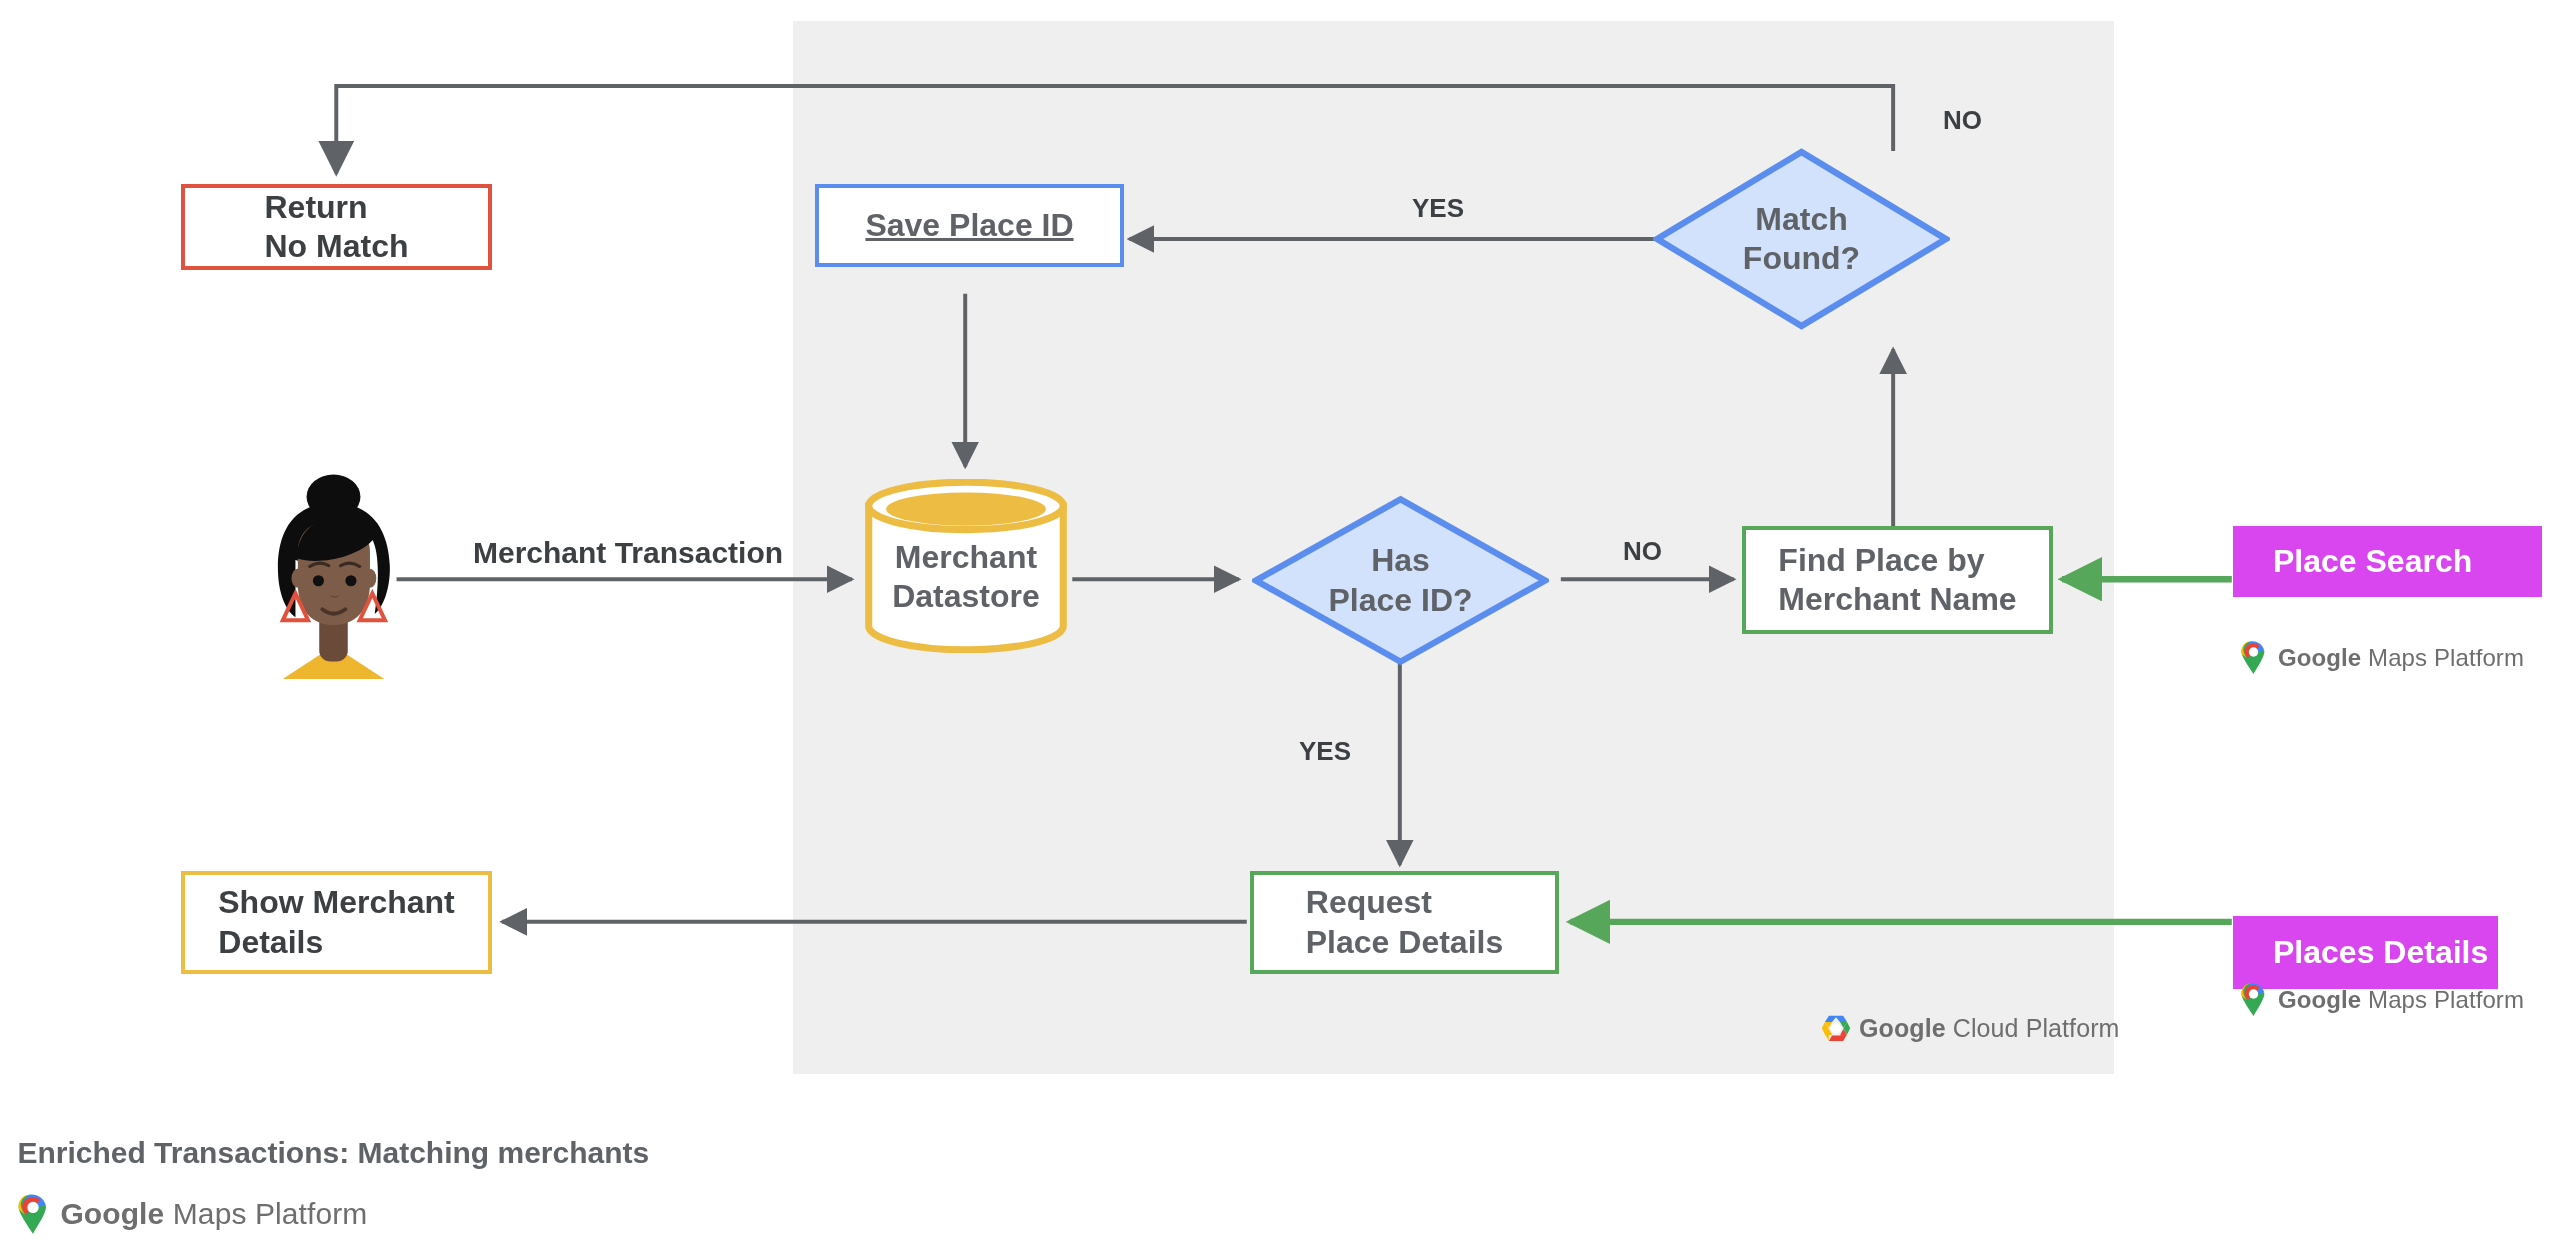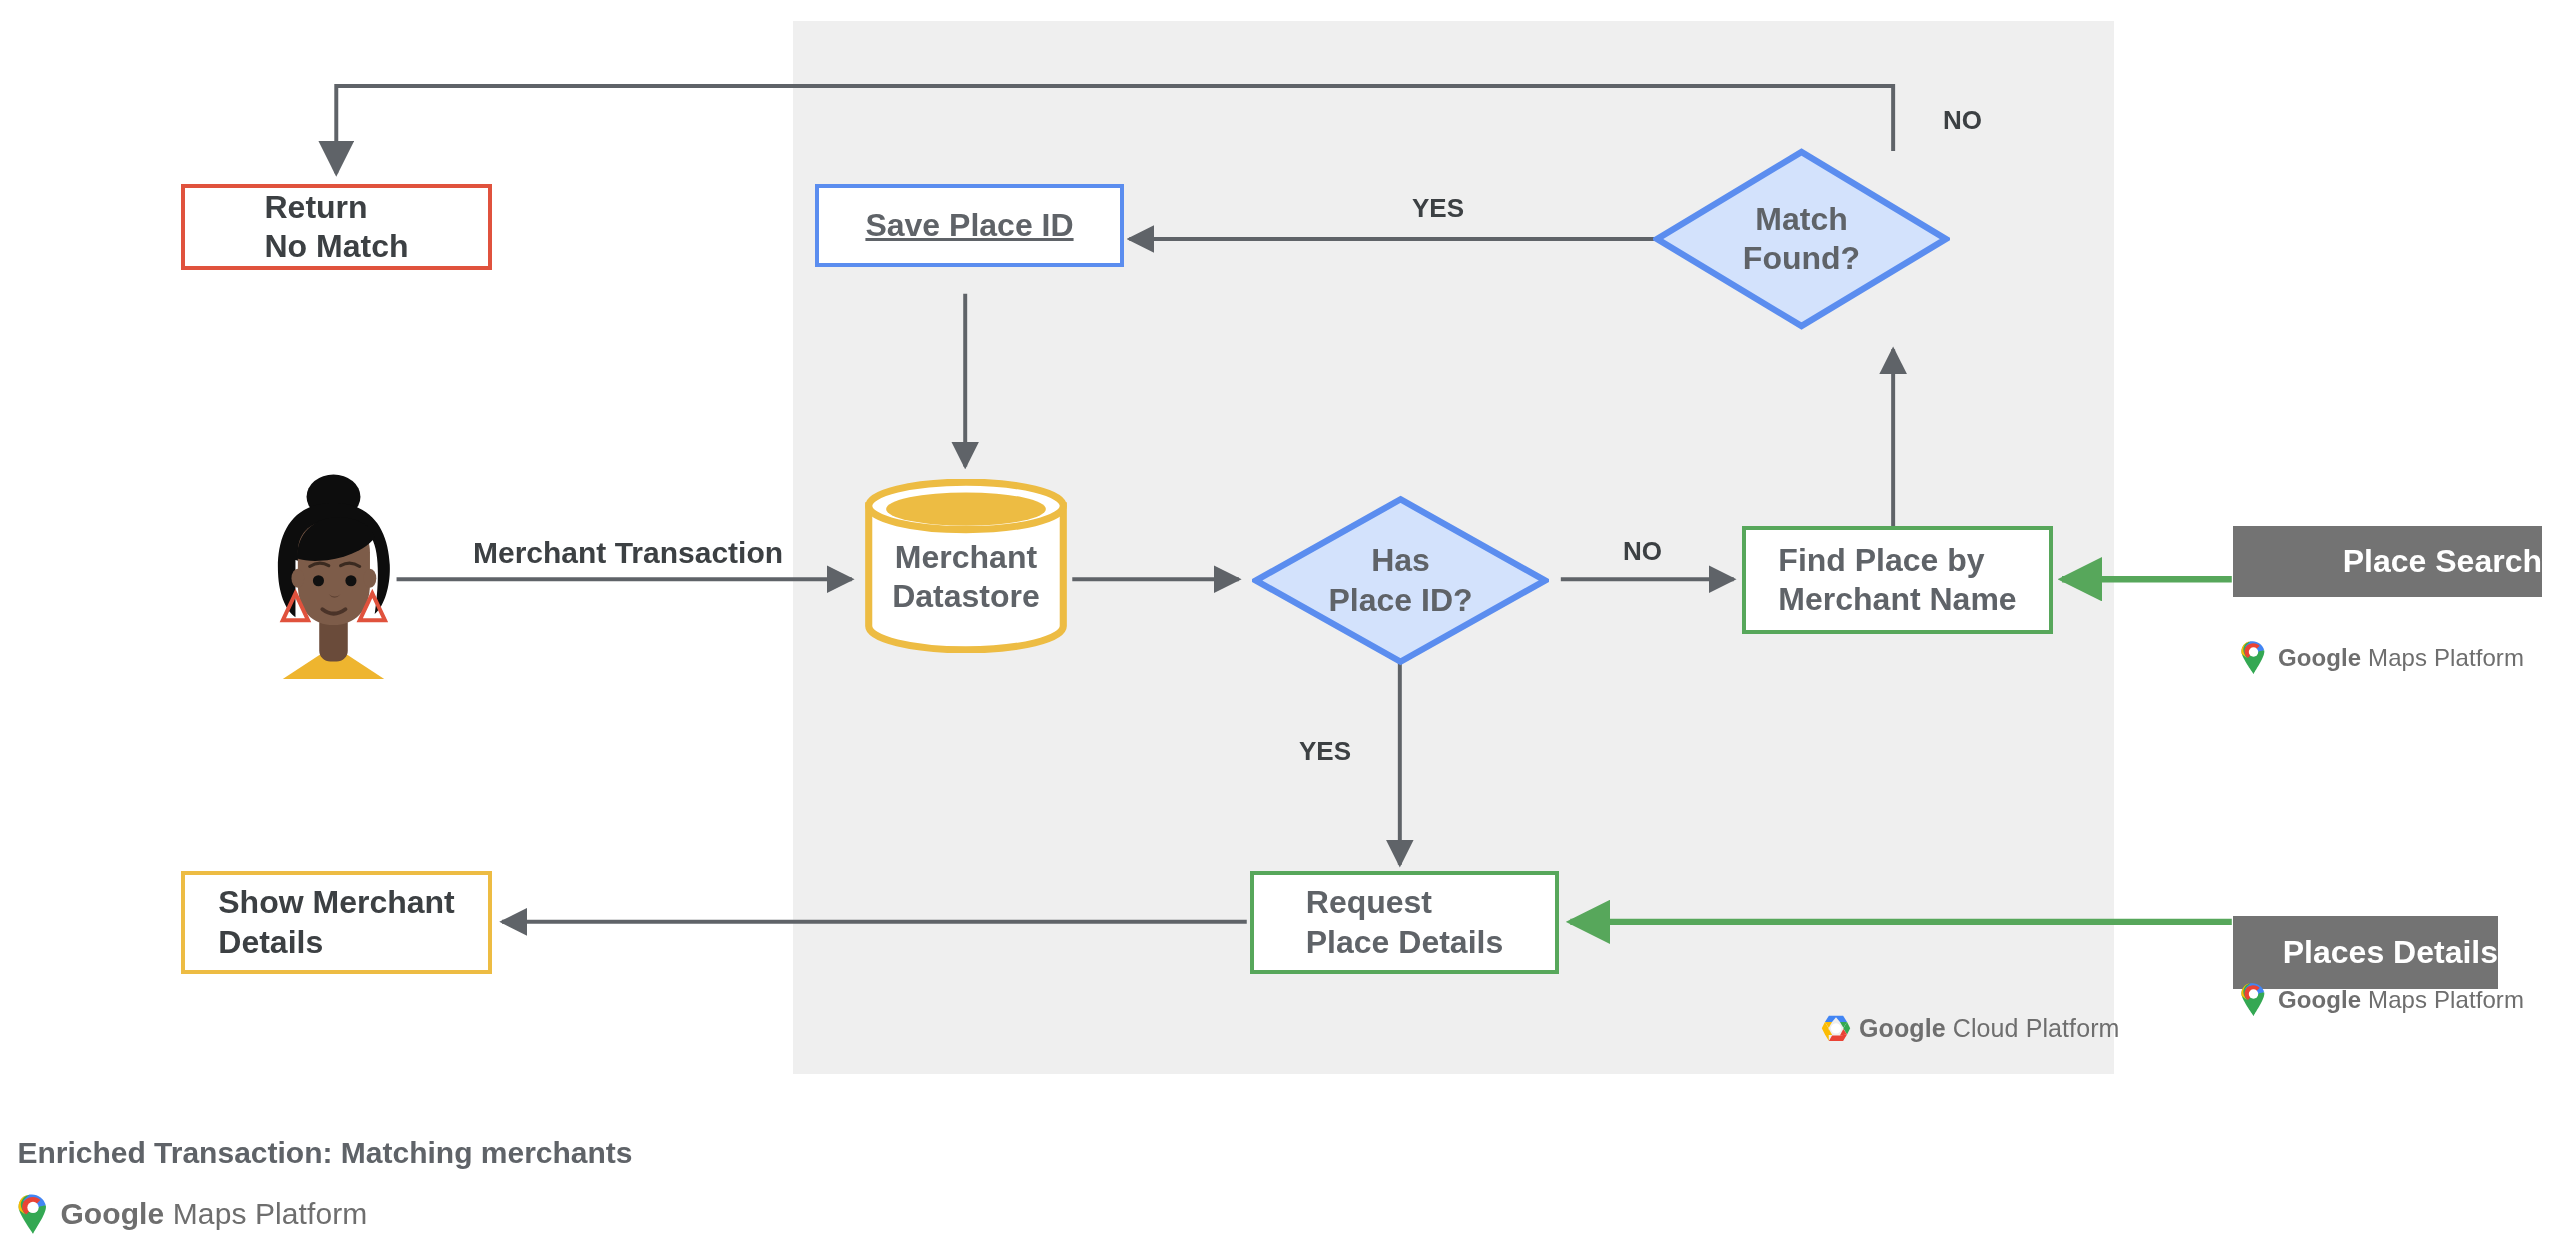--- a/index.html
+++ b/index.html
@@ -105,12 +105,13 @@
     box-sizing: border-box;
     display: flex;
     align-items: center;
-    justify-content: flex-end;
-    background: #737373;
+    justify-content: flex-start;
+    background: #d946ef;
     color: #ffffff;
     font-size: 32px;
     font-weight: bold;
     text-align: center;
+    padding-left: 40px;
   }
 
   

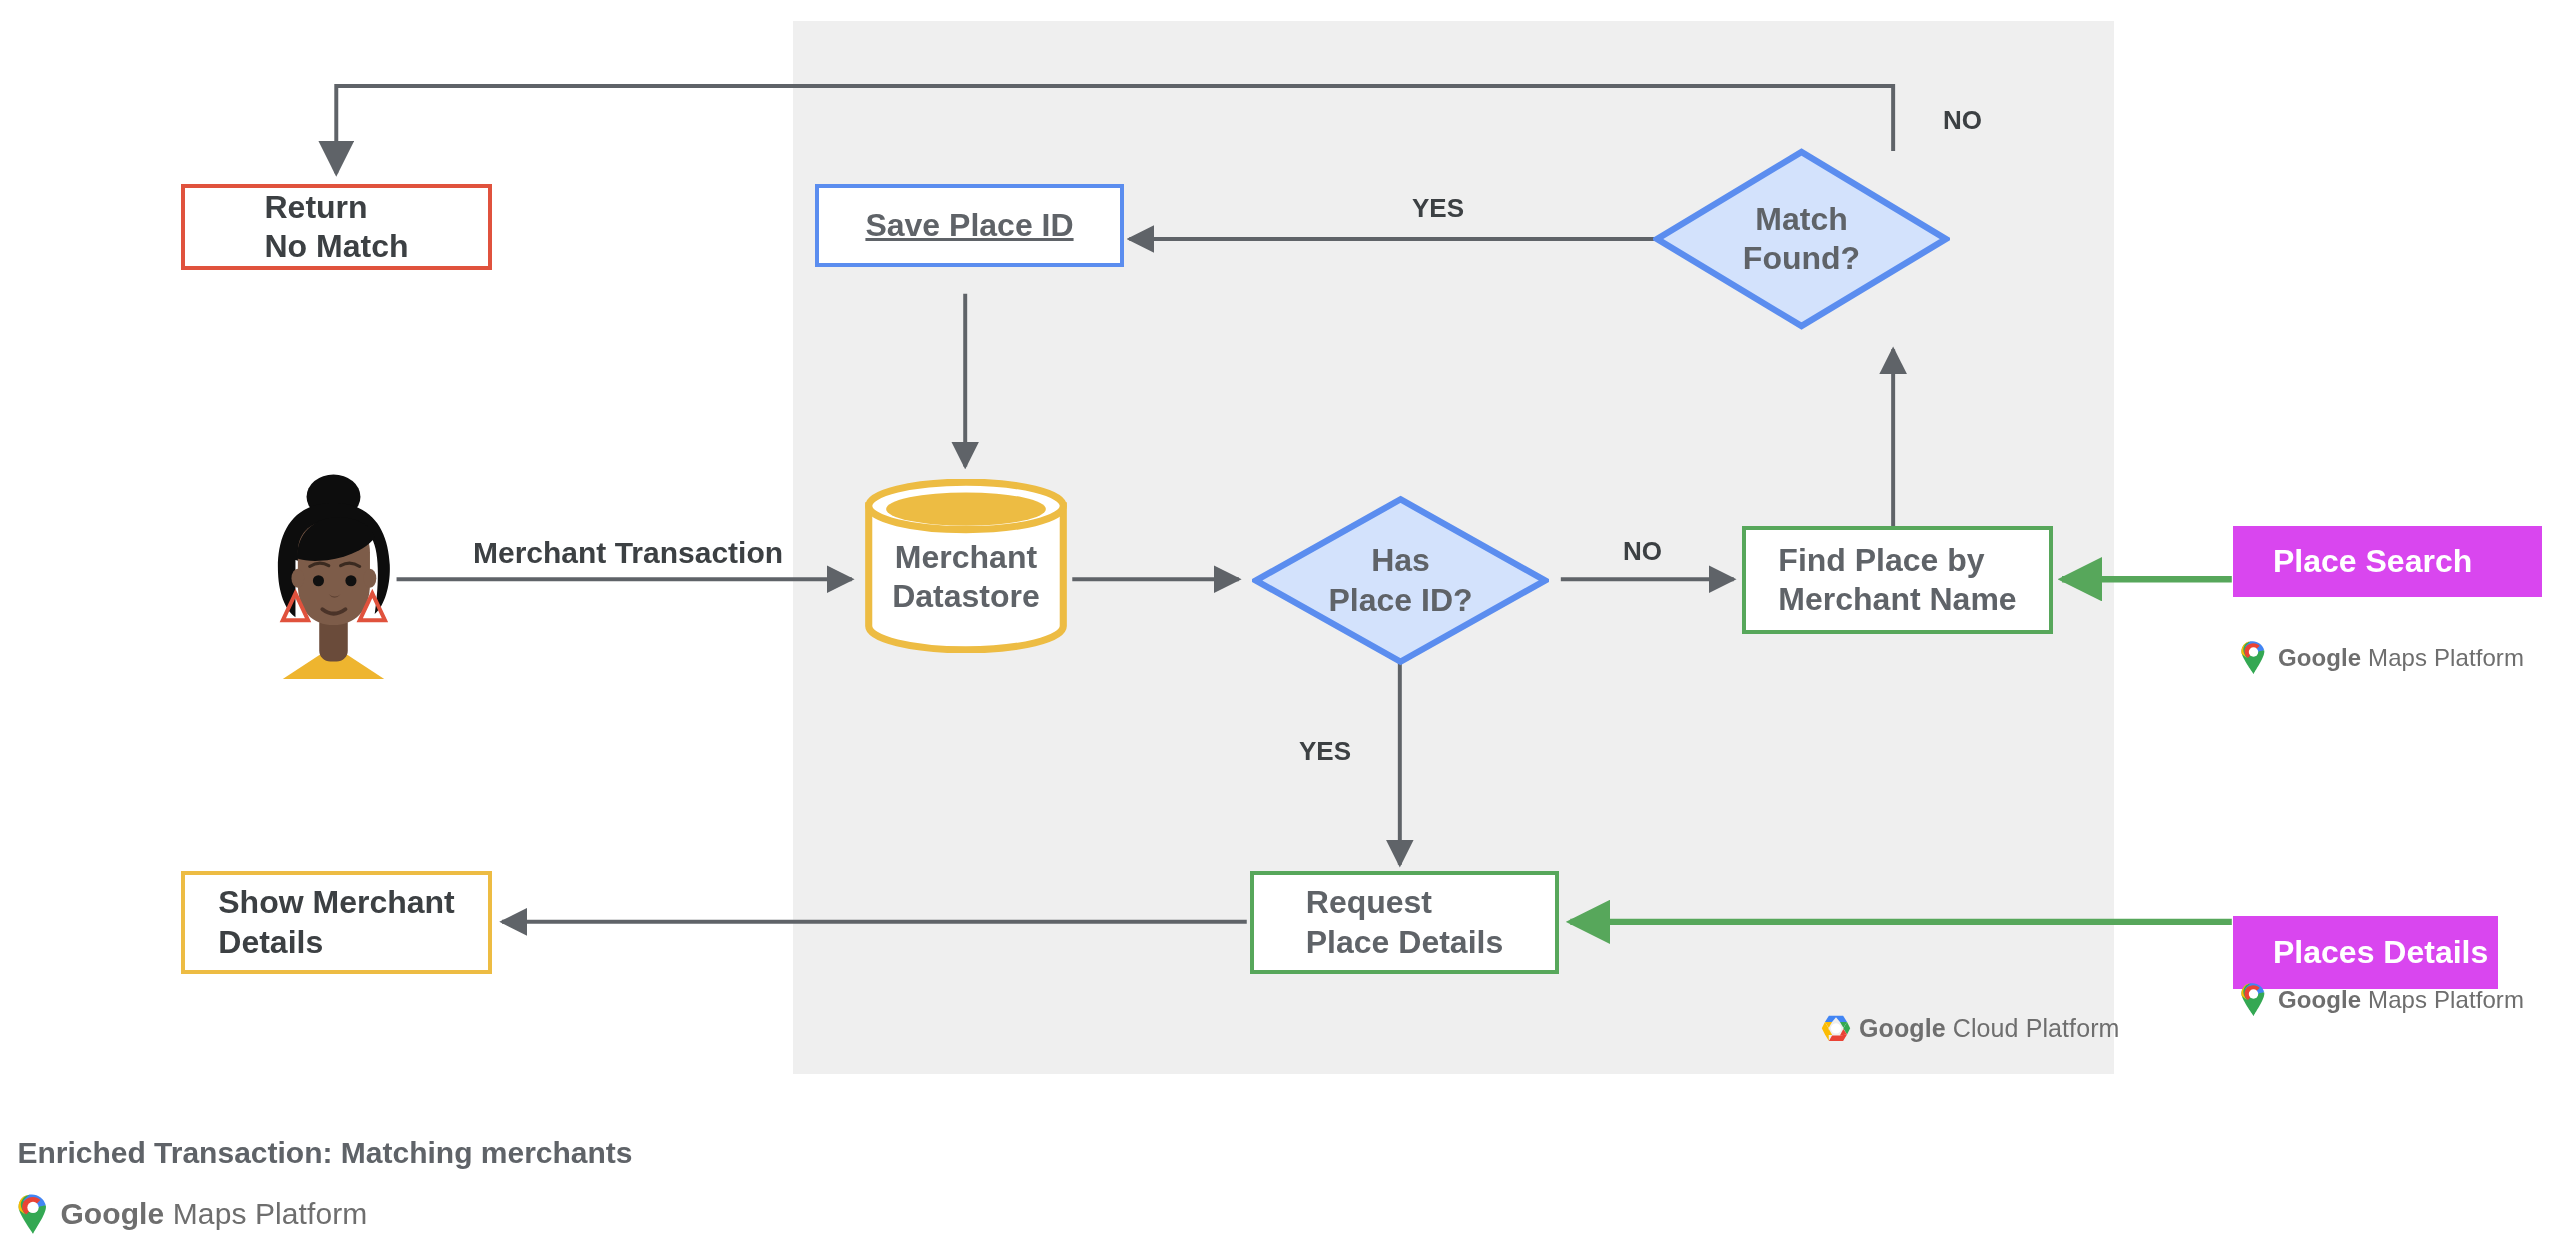--- a/index.html
+++ b/index.html
@@ -383,7 +383,7 @@
     <span class="txt"><b>Google</b><span> Cloud Platform</span></span>
   </div>
 
-  <div class="abs caption">Enriched Transaction: Matching merchants</div>
+  <div class="abs caption">Enriched Transactions: Matching merchants</div>
 
   <div class="abs attrib caption-attrib">
     <svg width="32" height="40" viewBox="0 0 34 42" xmlns="http://www.w3.org/2000/svg">

